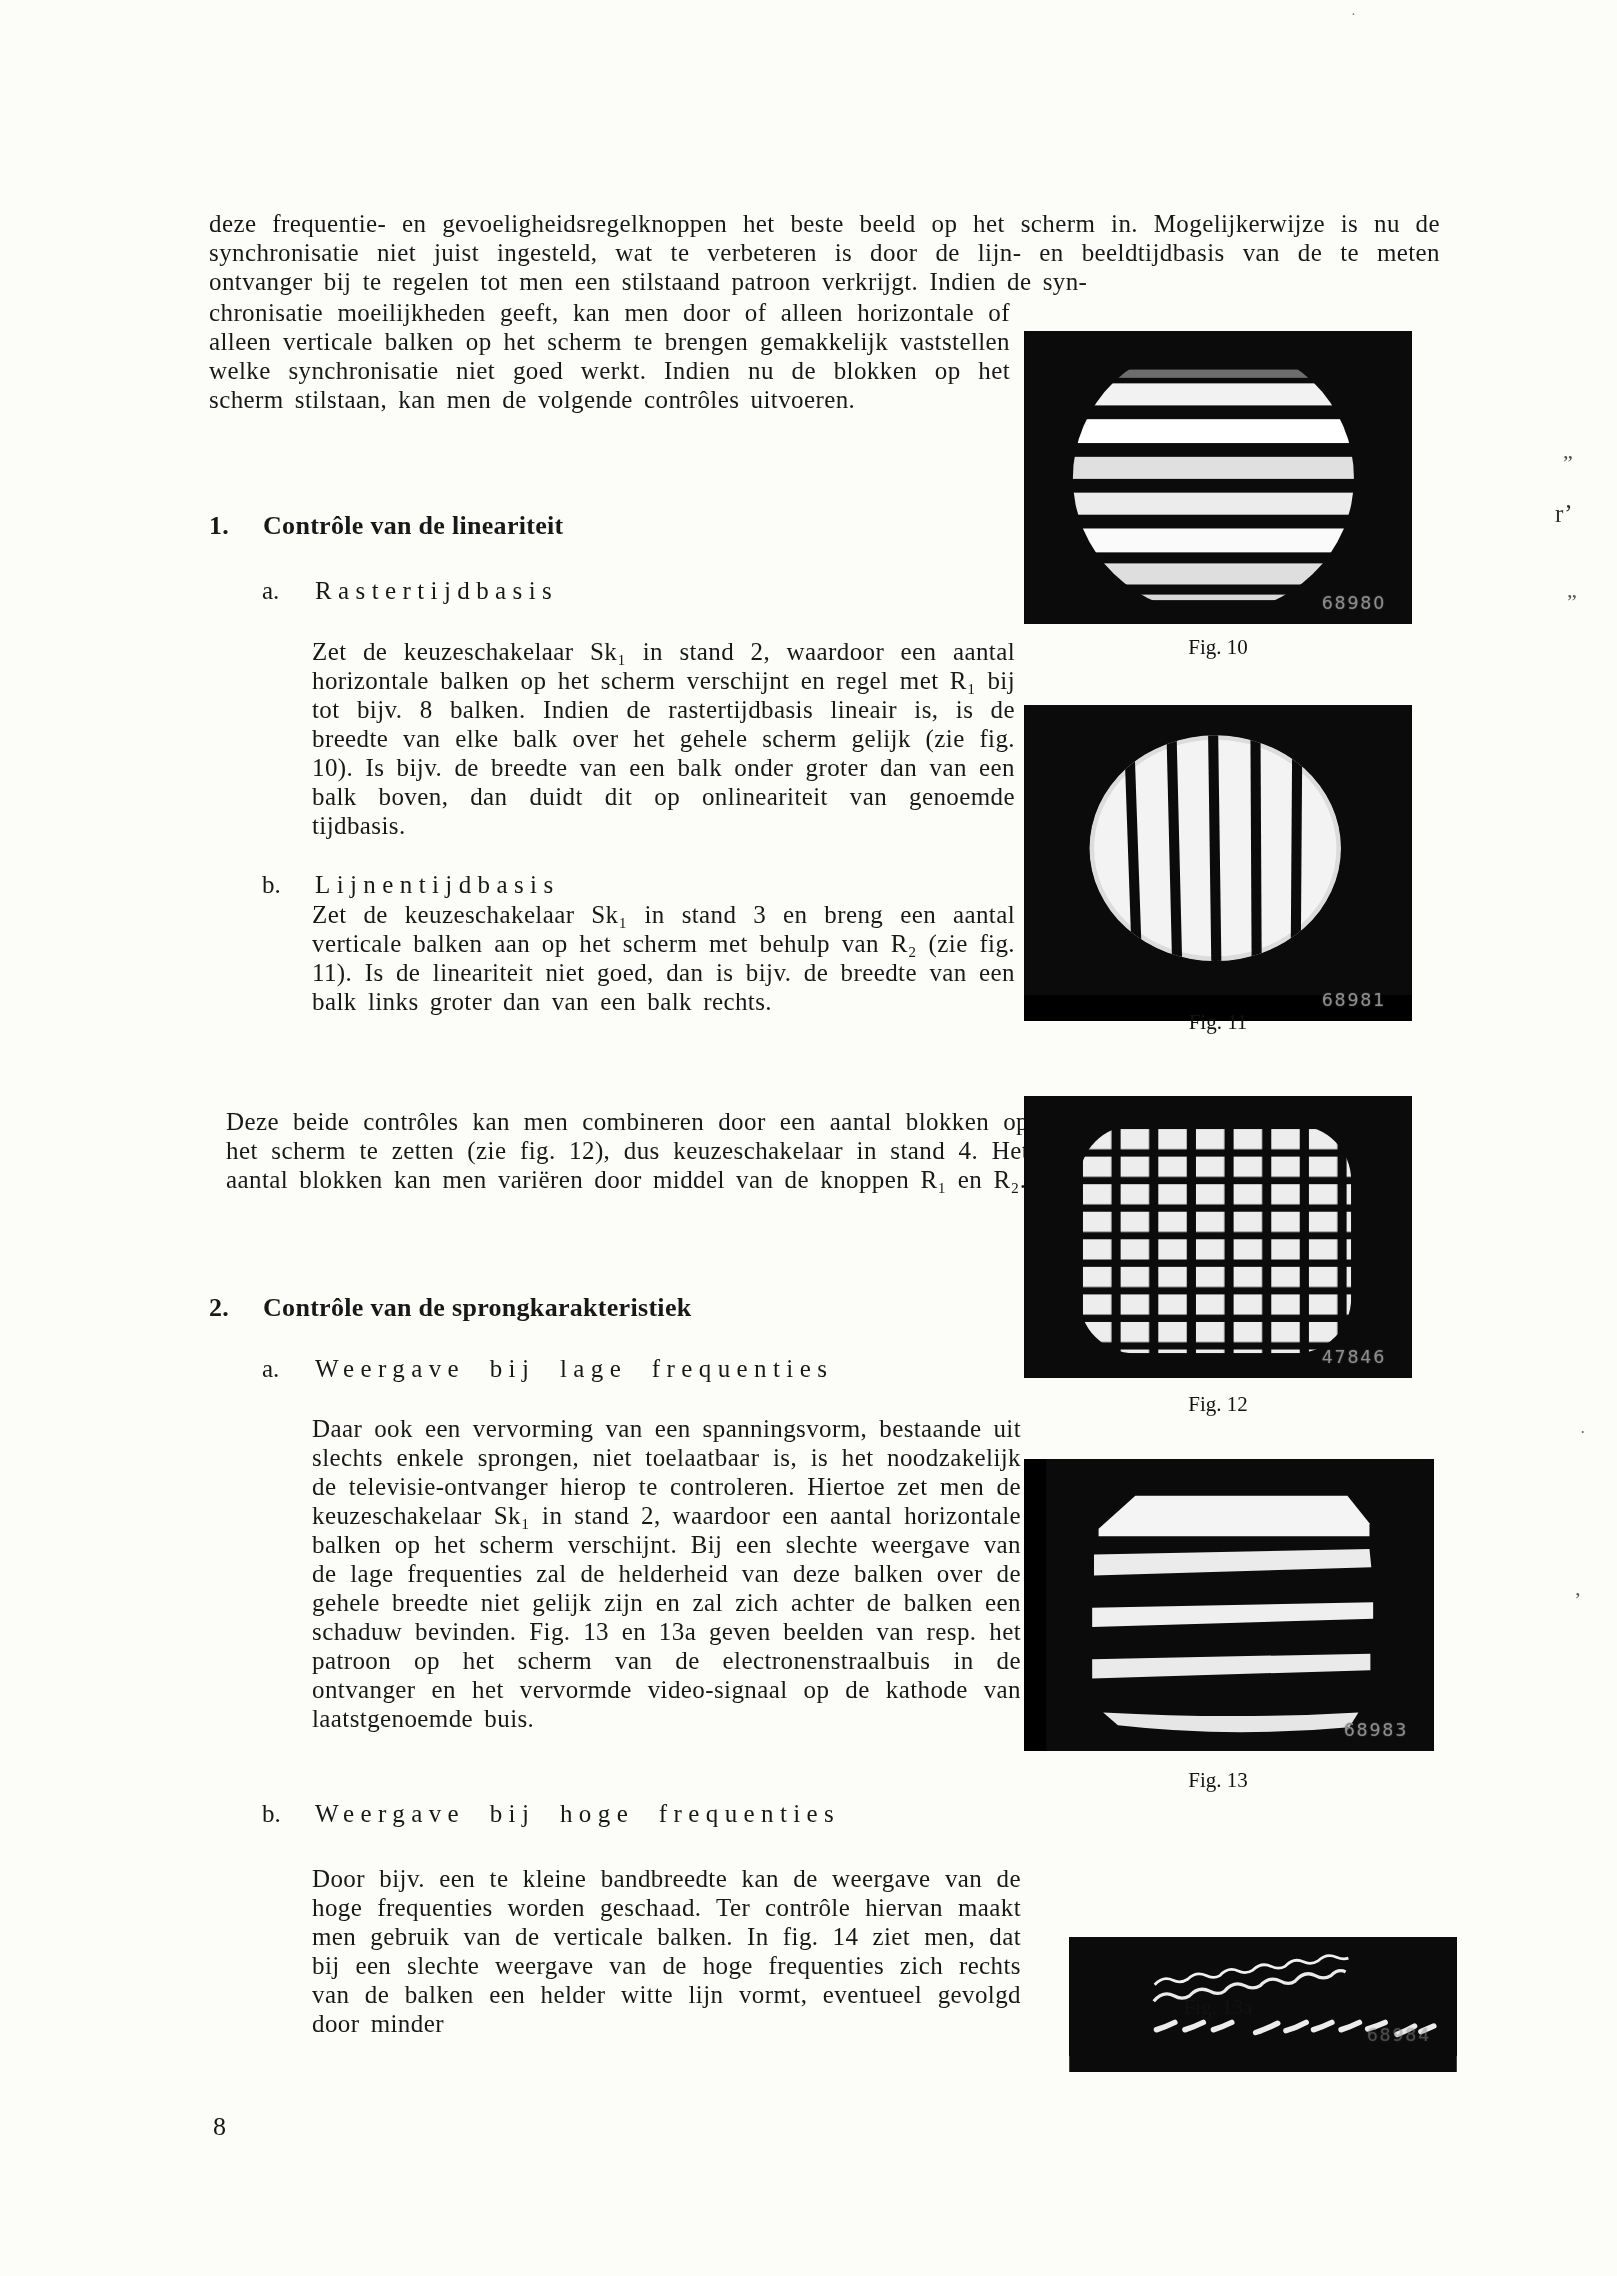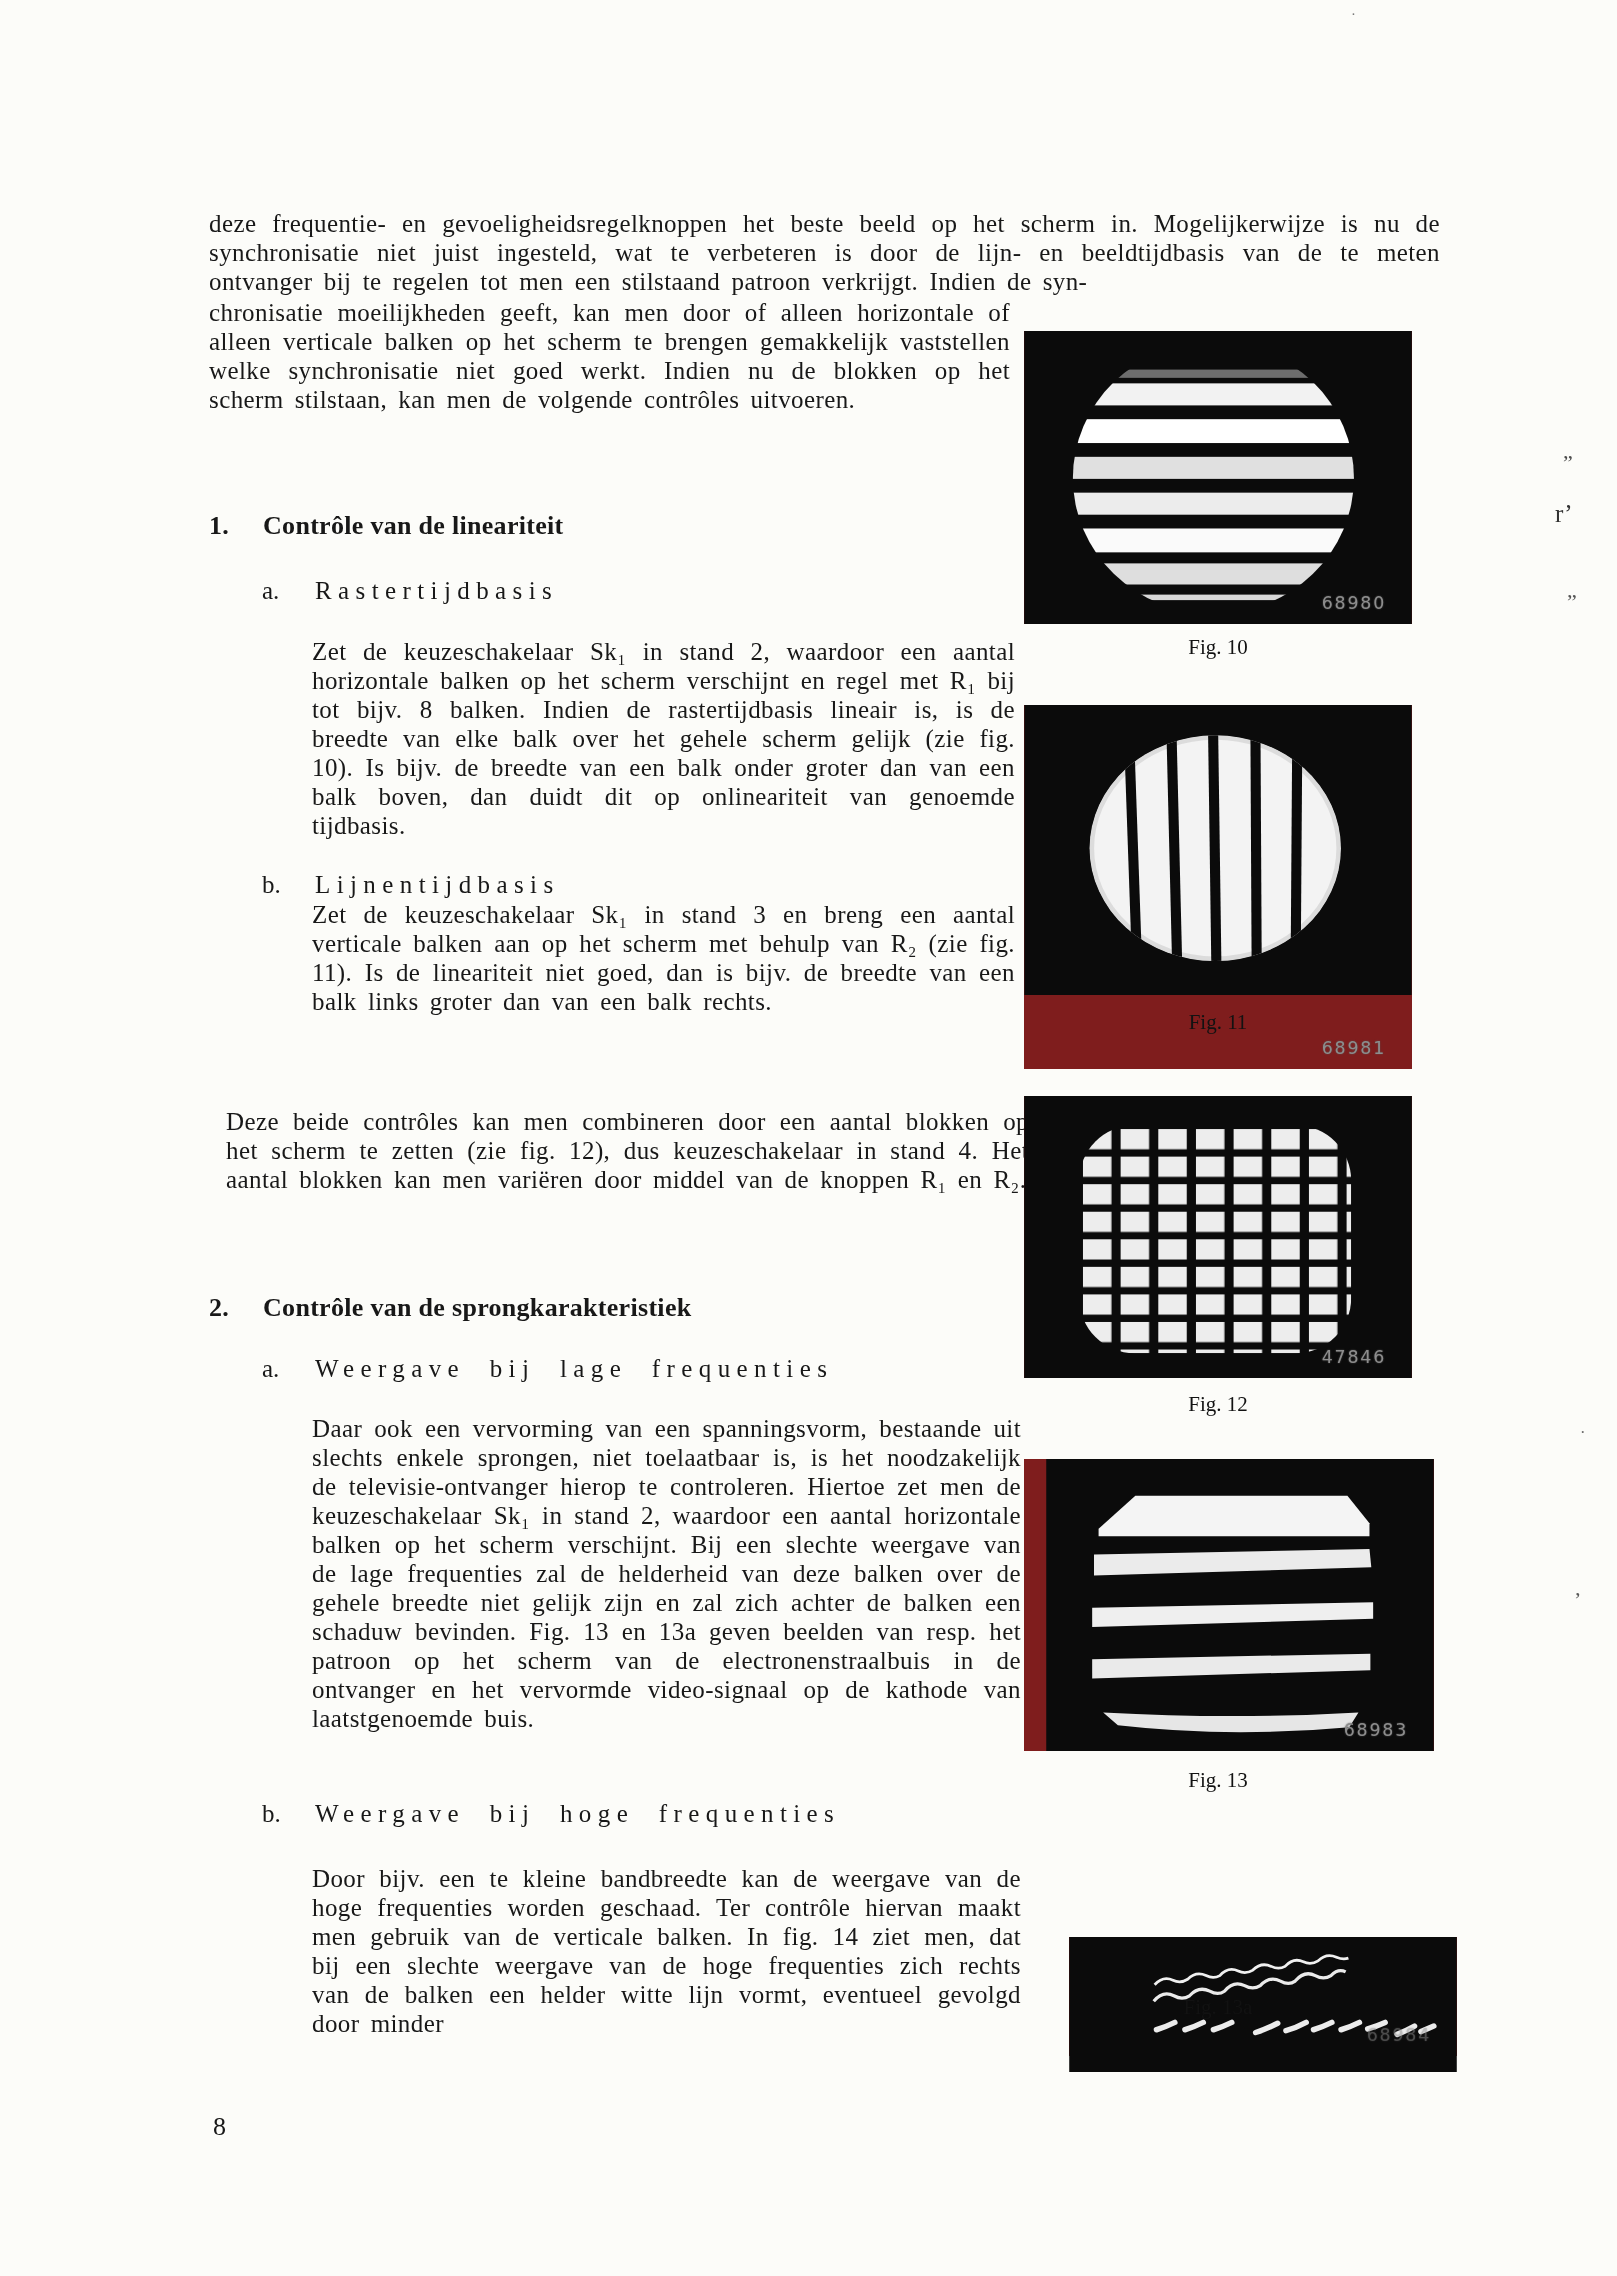--- a/index.html
+++ b/index.html
@@ -29,7 +29,7 @@
   .sub-head .title{letter-spacing:6.4px;word-spacing:12px;}
   .fig-img{
     position:absolute;left:1024px;width:388px;
-    background:#7f1d1d;
+    background:#000000;
     text-decoration:underline;
   }
   .fig-img svg{display:block;}

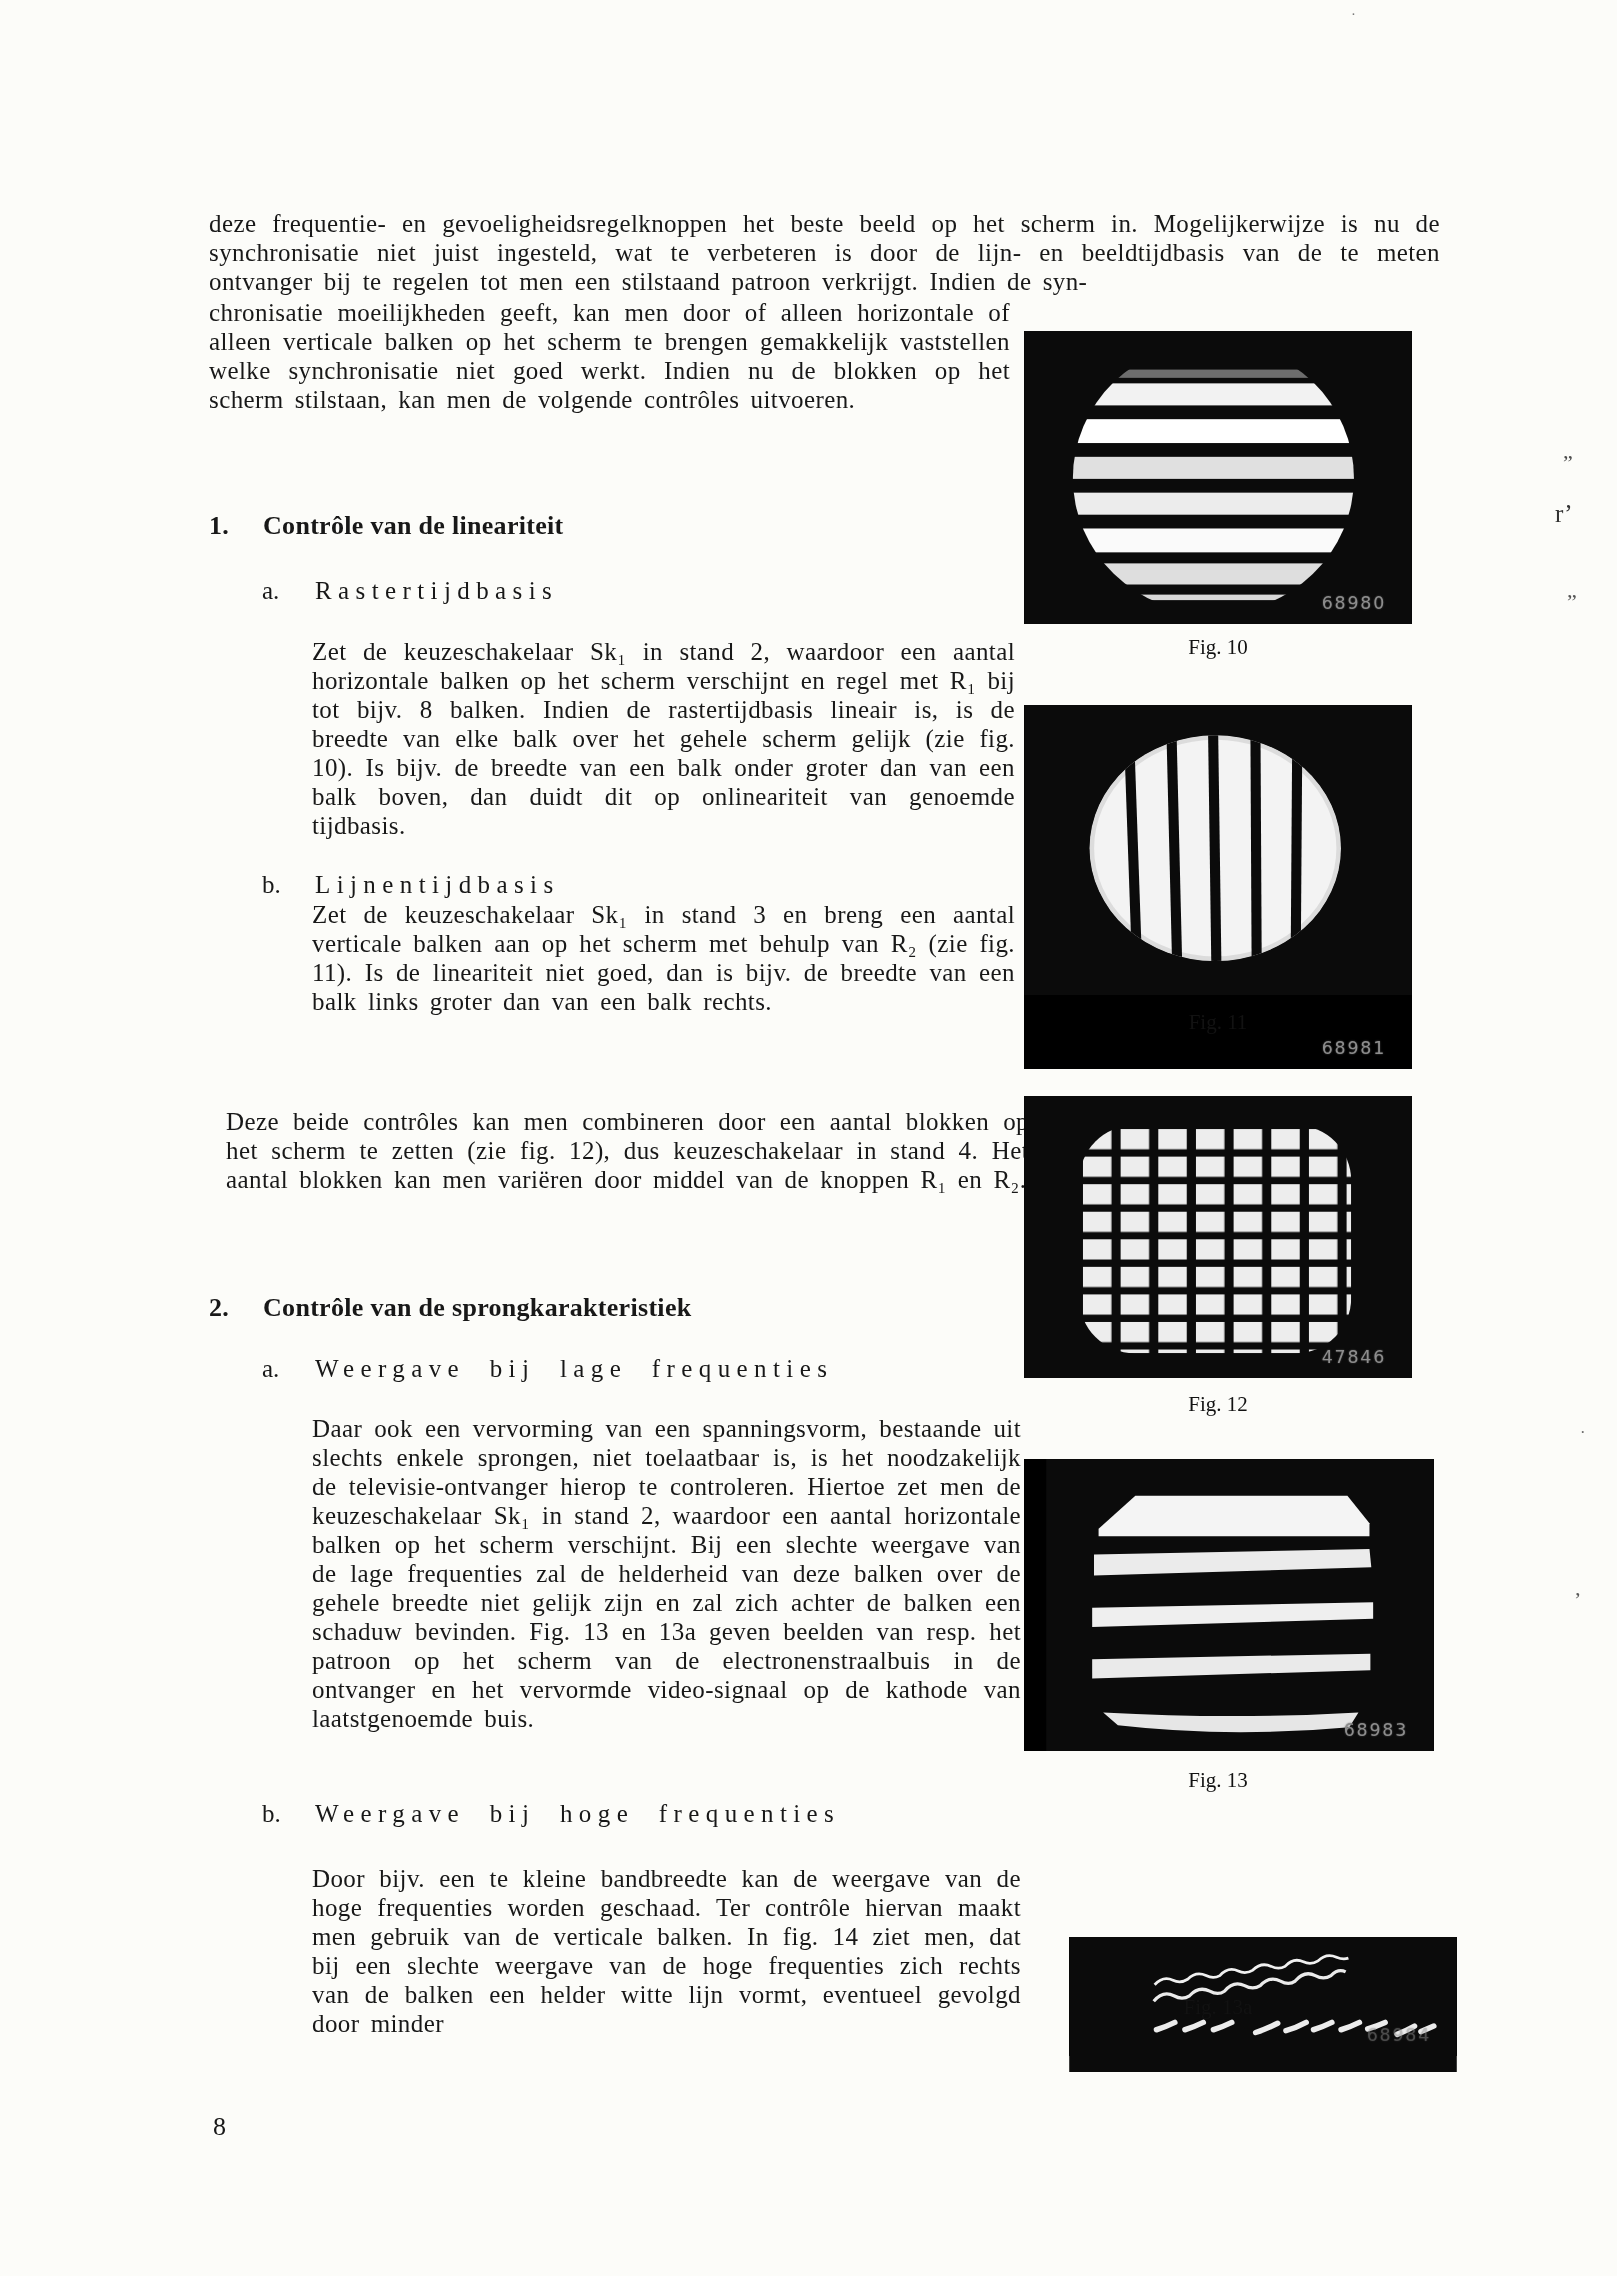--- a/index.html
+++ b/index.html
@@ -125,7 +125,7 @@
 </div>
 <div class="fig-caption" style="top:635px;">Fig. 10</div>
 
-<div class="fig-img" style="top:705px;height:364px;">
+<div class="fig-img" style="top:705px;height:316px;">
   <svg width="388" height="290" viewBox="0 0 422 316">
     <rect width="422" height="316" fill="#0b0b0b"></rect>
     <defs>

